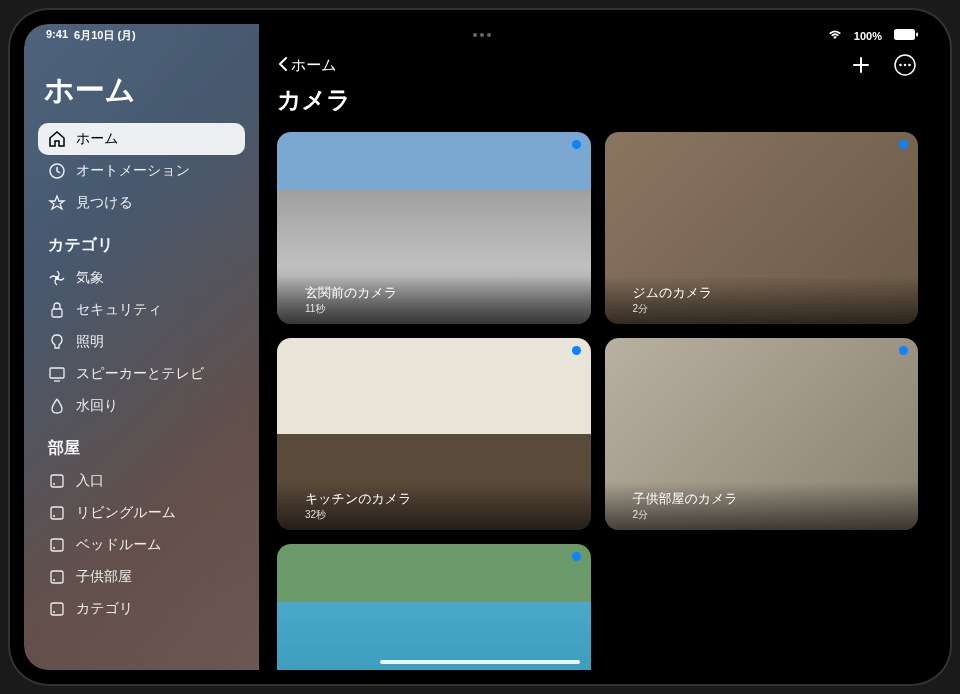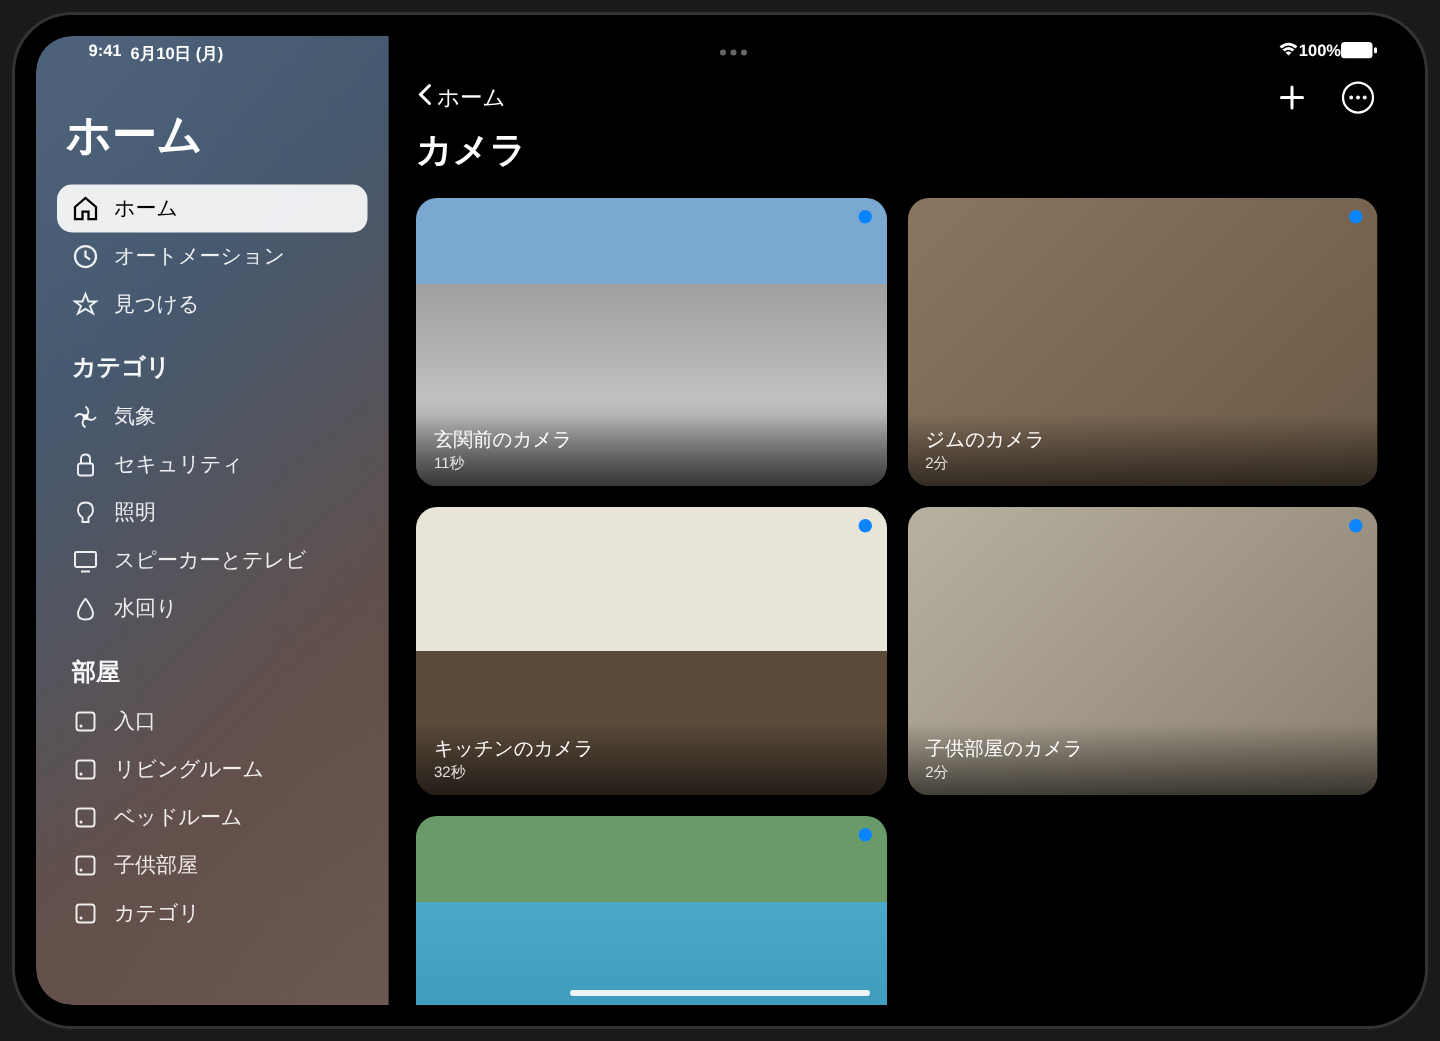--- a/index.html
+++ b/index.html
@@ -36,7 +36,7 @@
     .status-bar {
       position: absolute;
       top: 0;
-      left: 17px;
+      left: 4px;
       right: 0;
       height: 22px;
       display: flex;

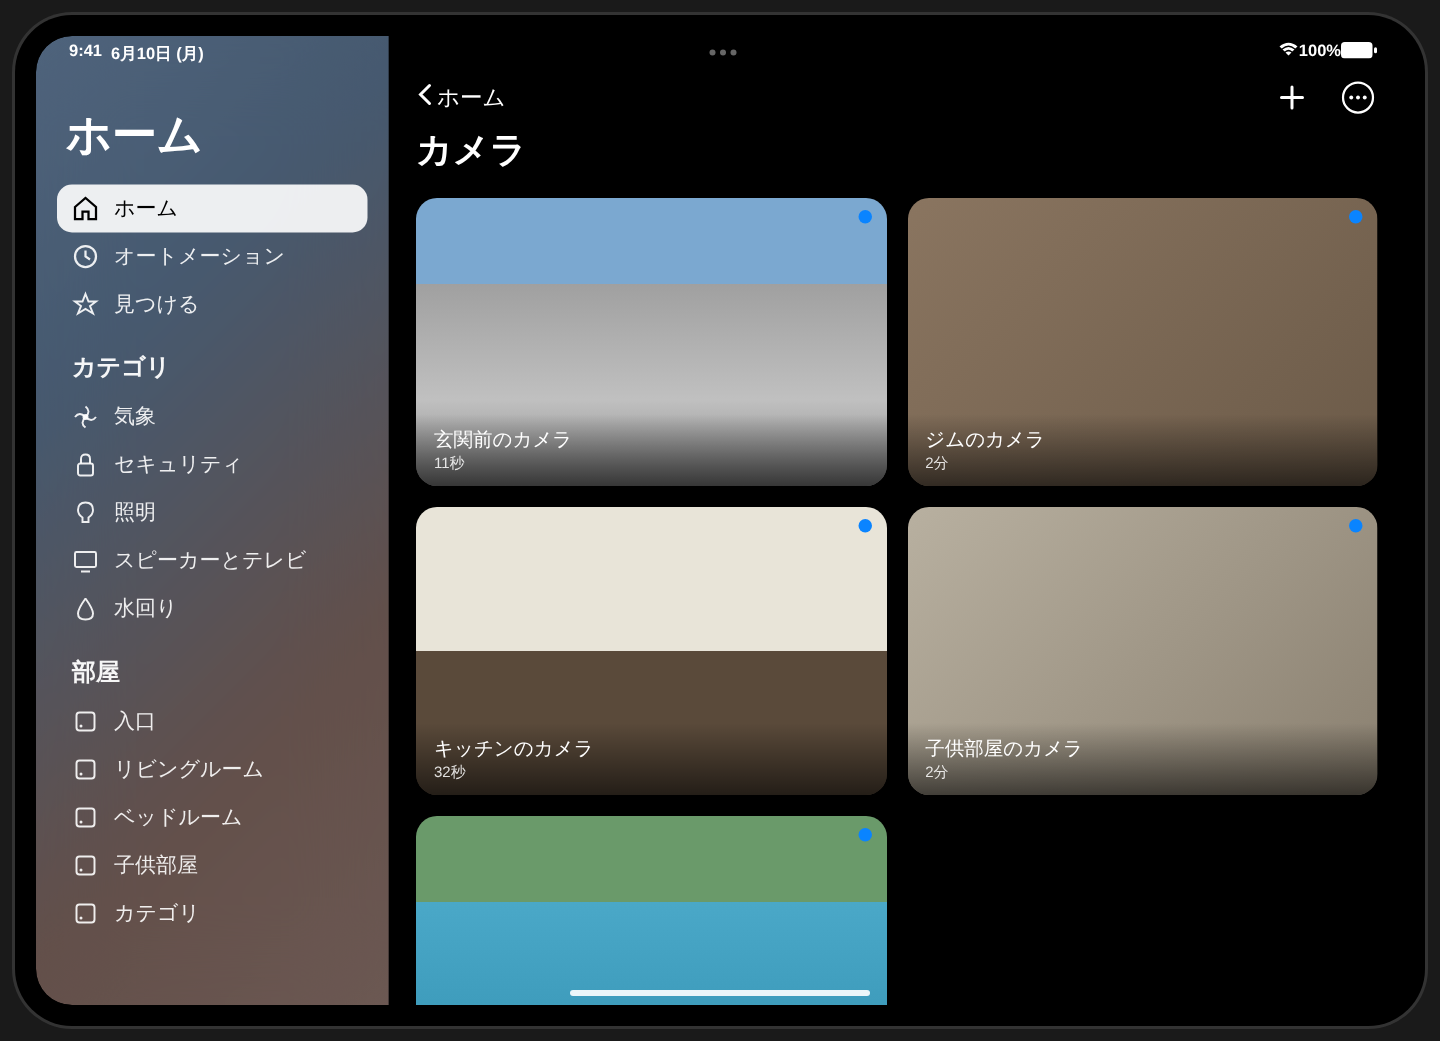--- a/index.html
+++ b/index.html
@@ -48,7 +48,7 @@
       z-index: 100;
     }
     .status-left { display: flex; gap: 6px; font-weight: 600; }
-    .status-right { display: flex; gap: 0; align-items: flex-start; font-weight: 600; }
+    .status-right { display: flex; gap: 12px; align-items: flex-end; font-weight: 600; }
     .status-dots {
       position: absolute;
       left: 50%;

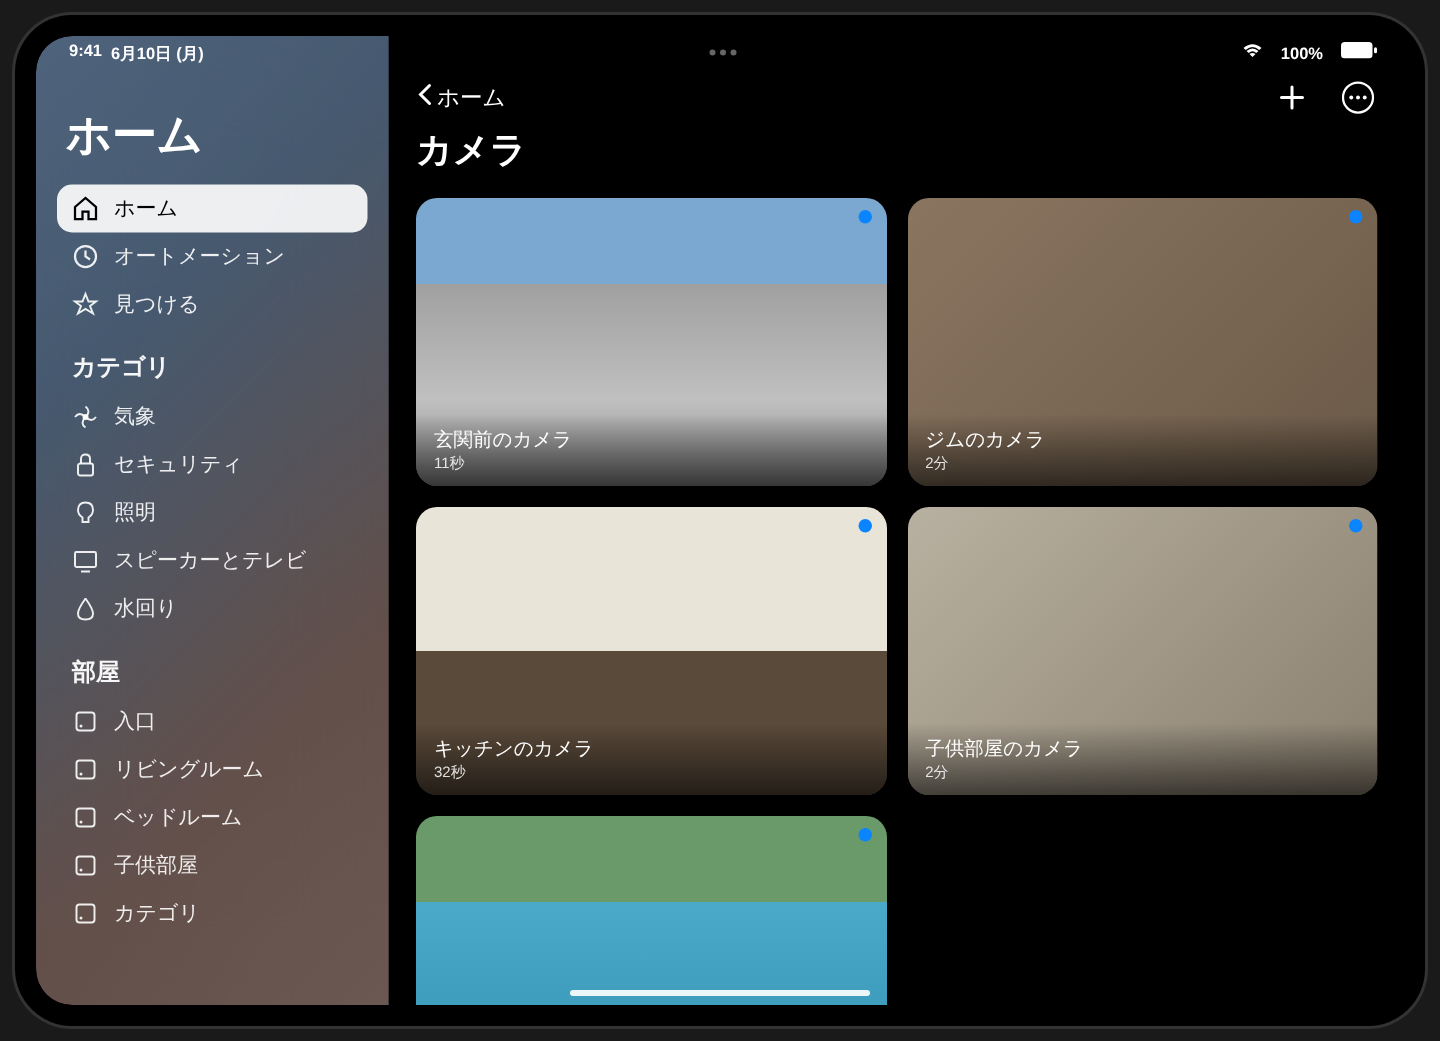--- a/index.html
+++ b/index.html
@@ -171,7 +171,7 @@
       bottom: 0;
       left: 0;
       right: 0;
-      padding: 8px 12px;
+      padding: 8px 28px;
       background: linear-gradient(transparent, rgba(0,0,0,0.6));
       color: #fff;
     }

